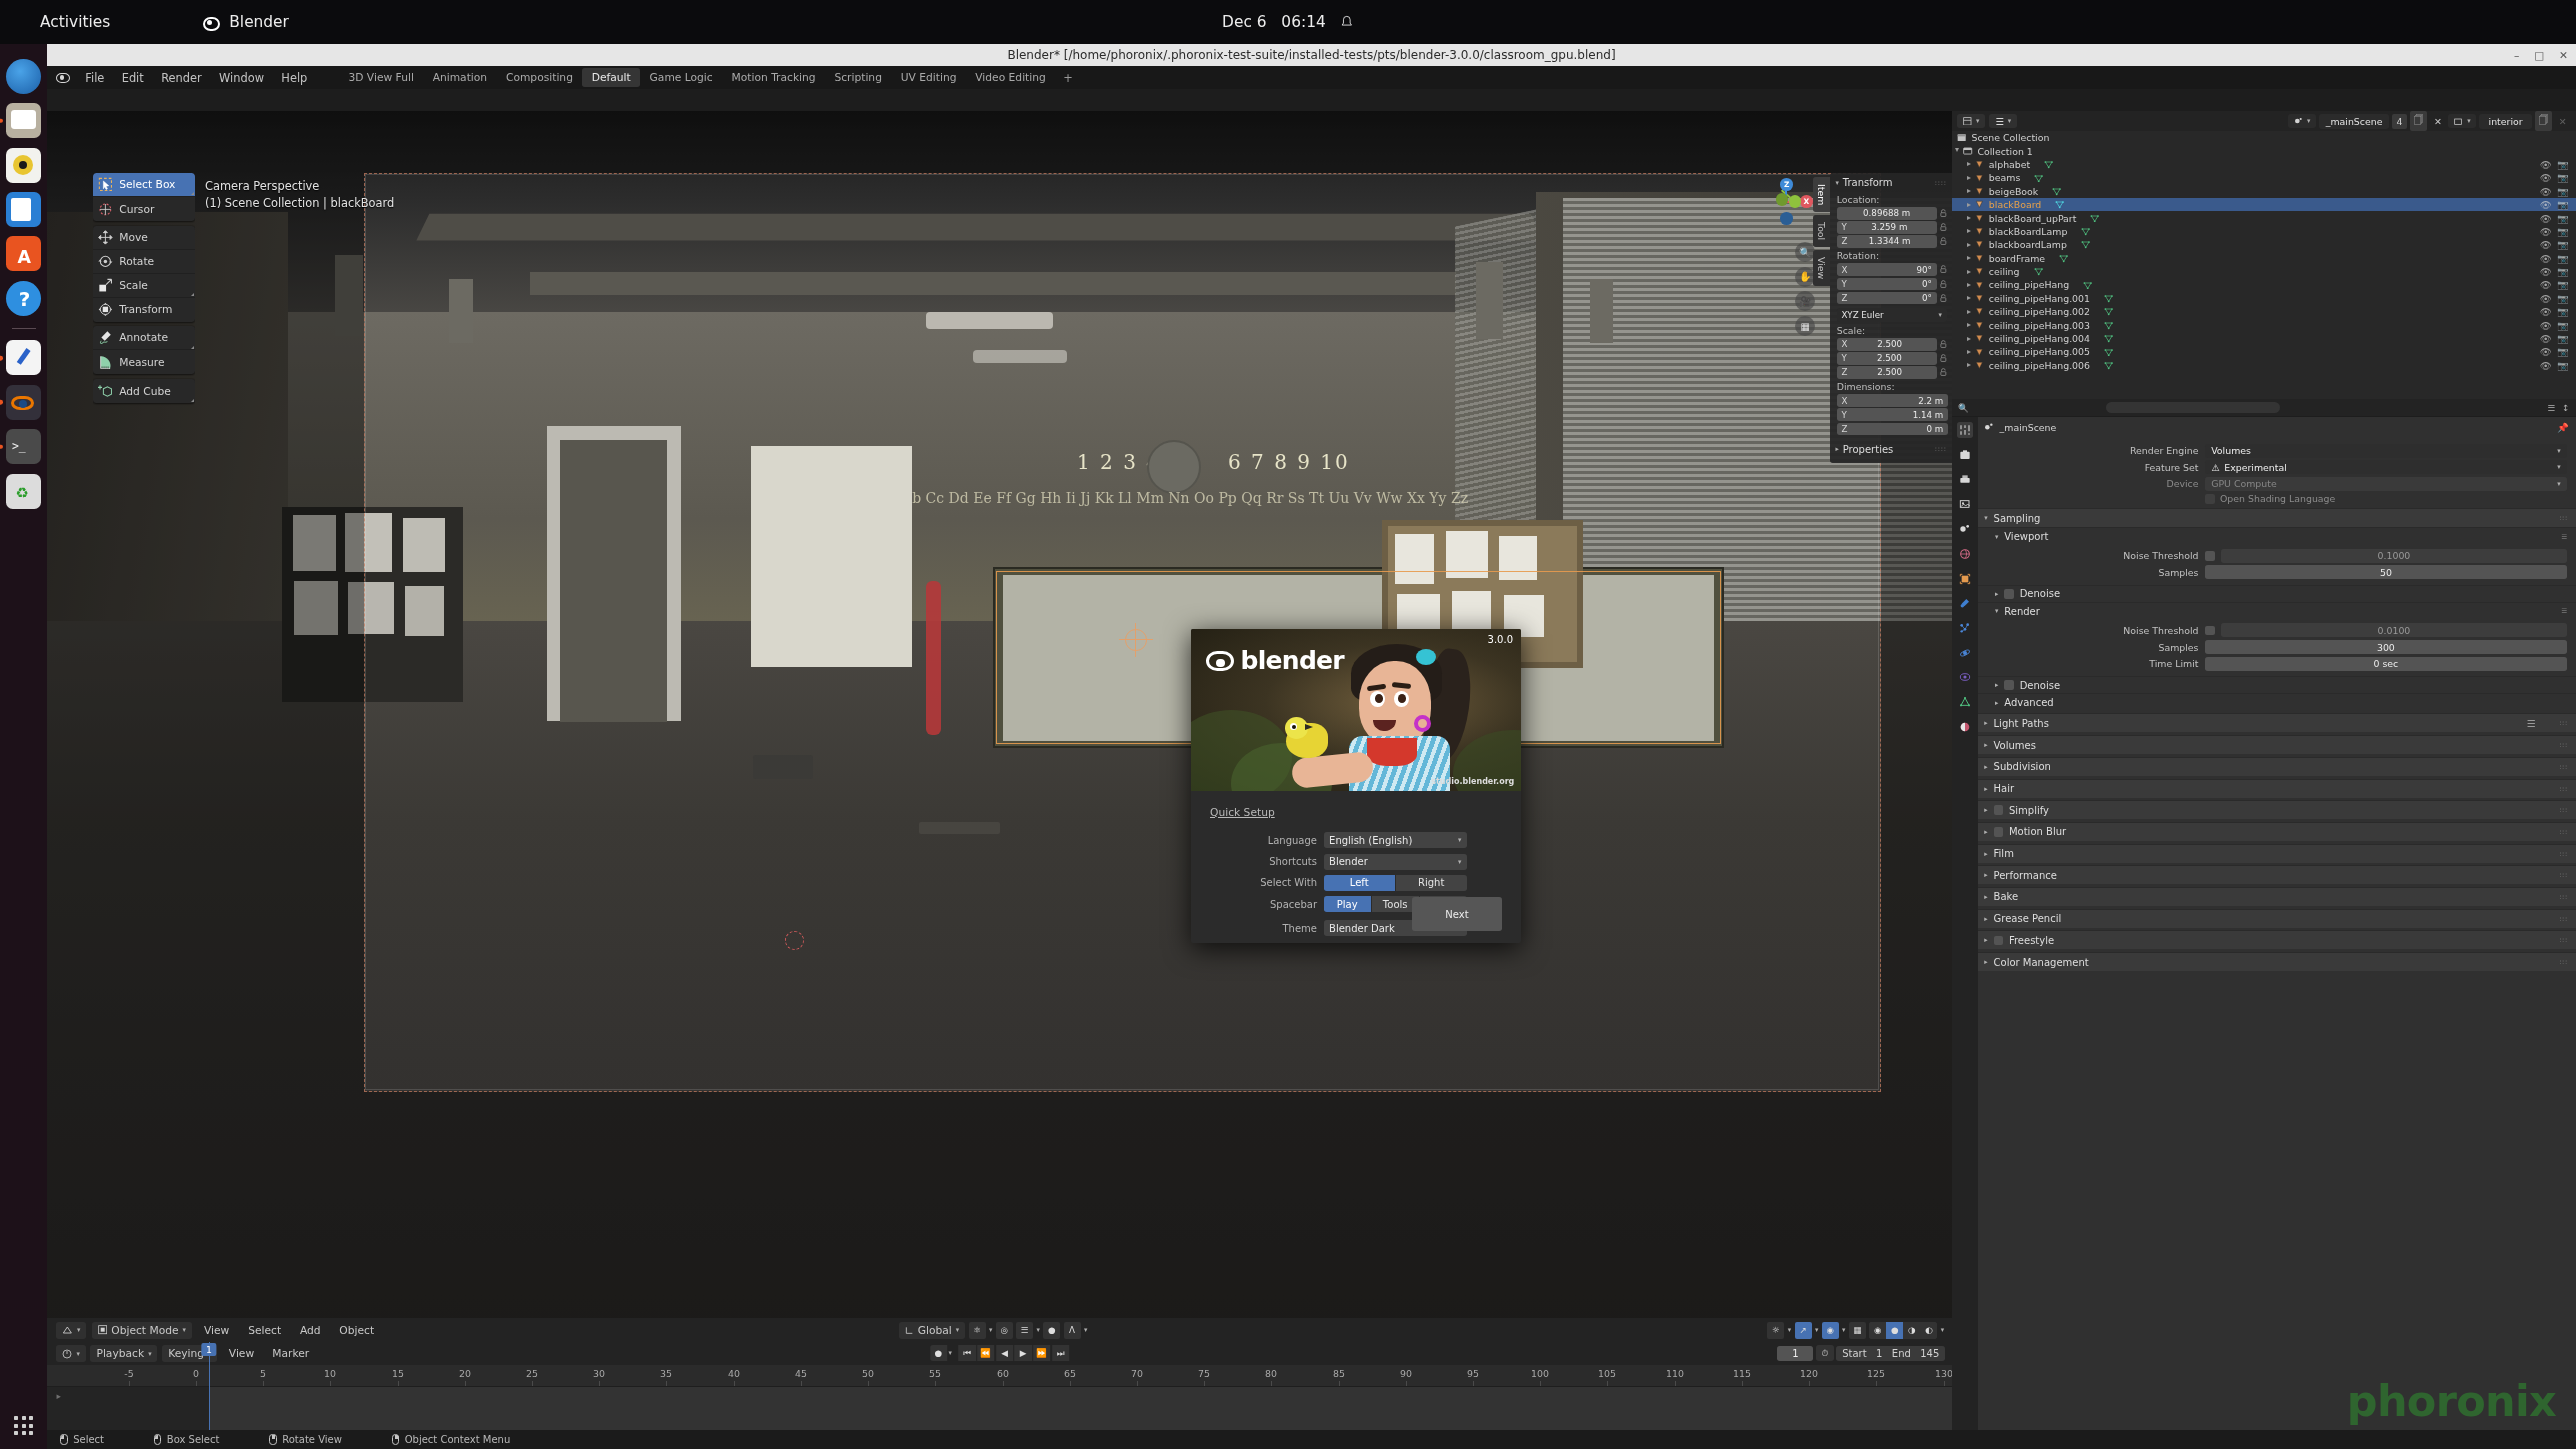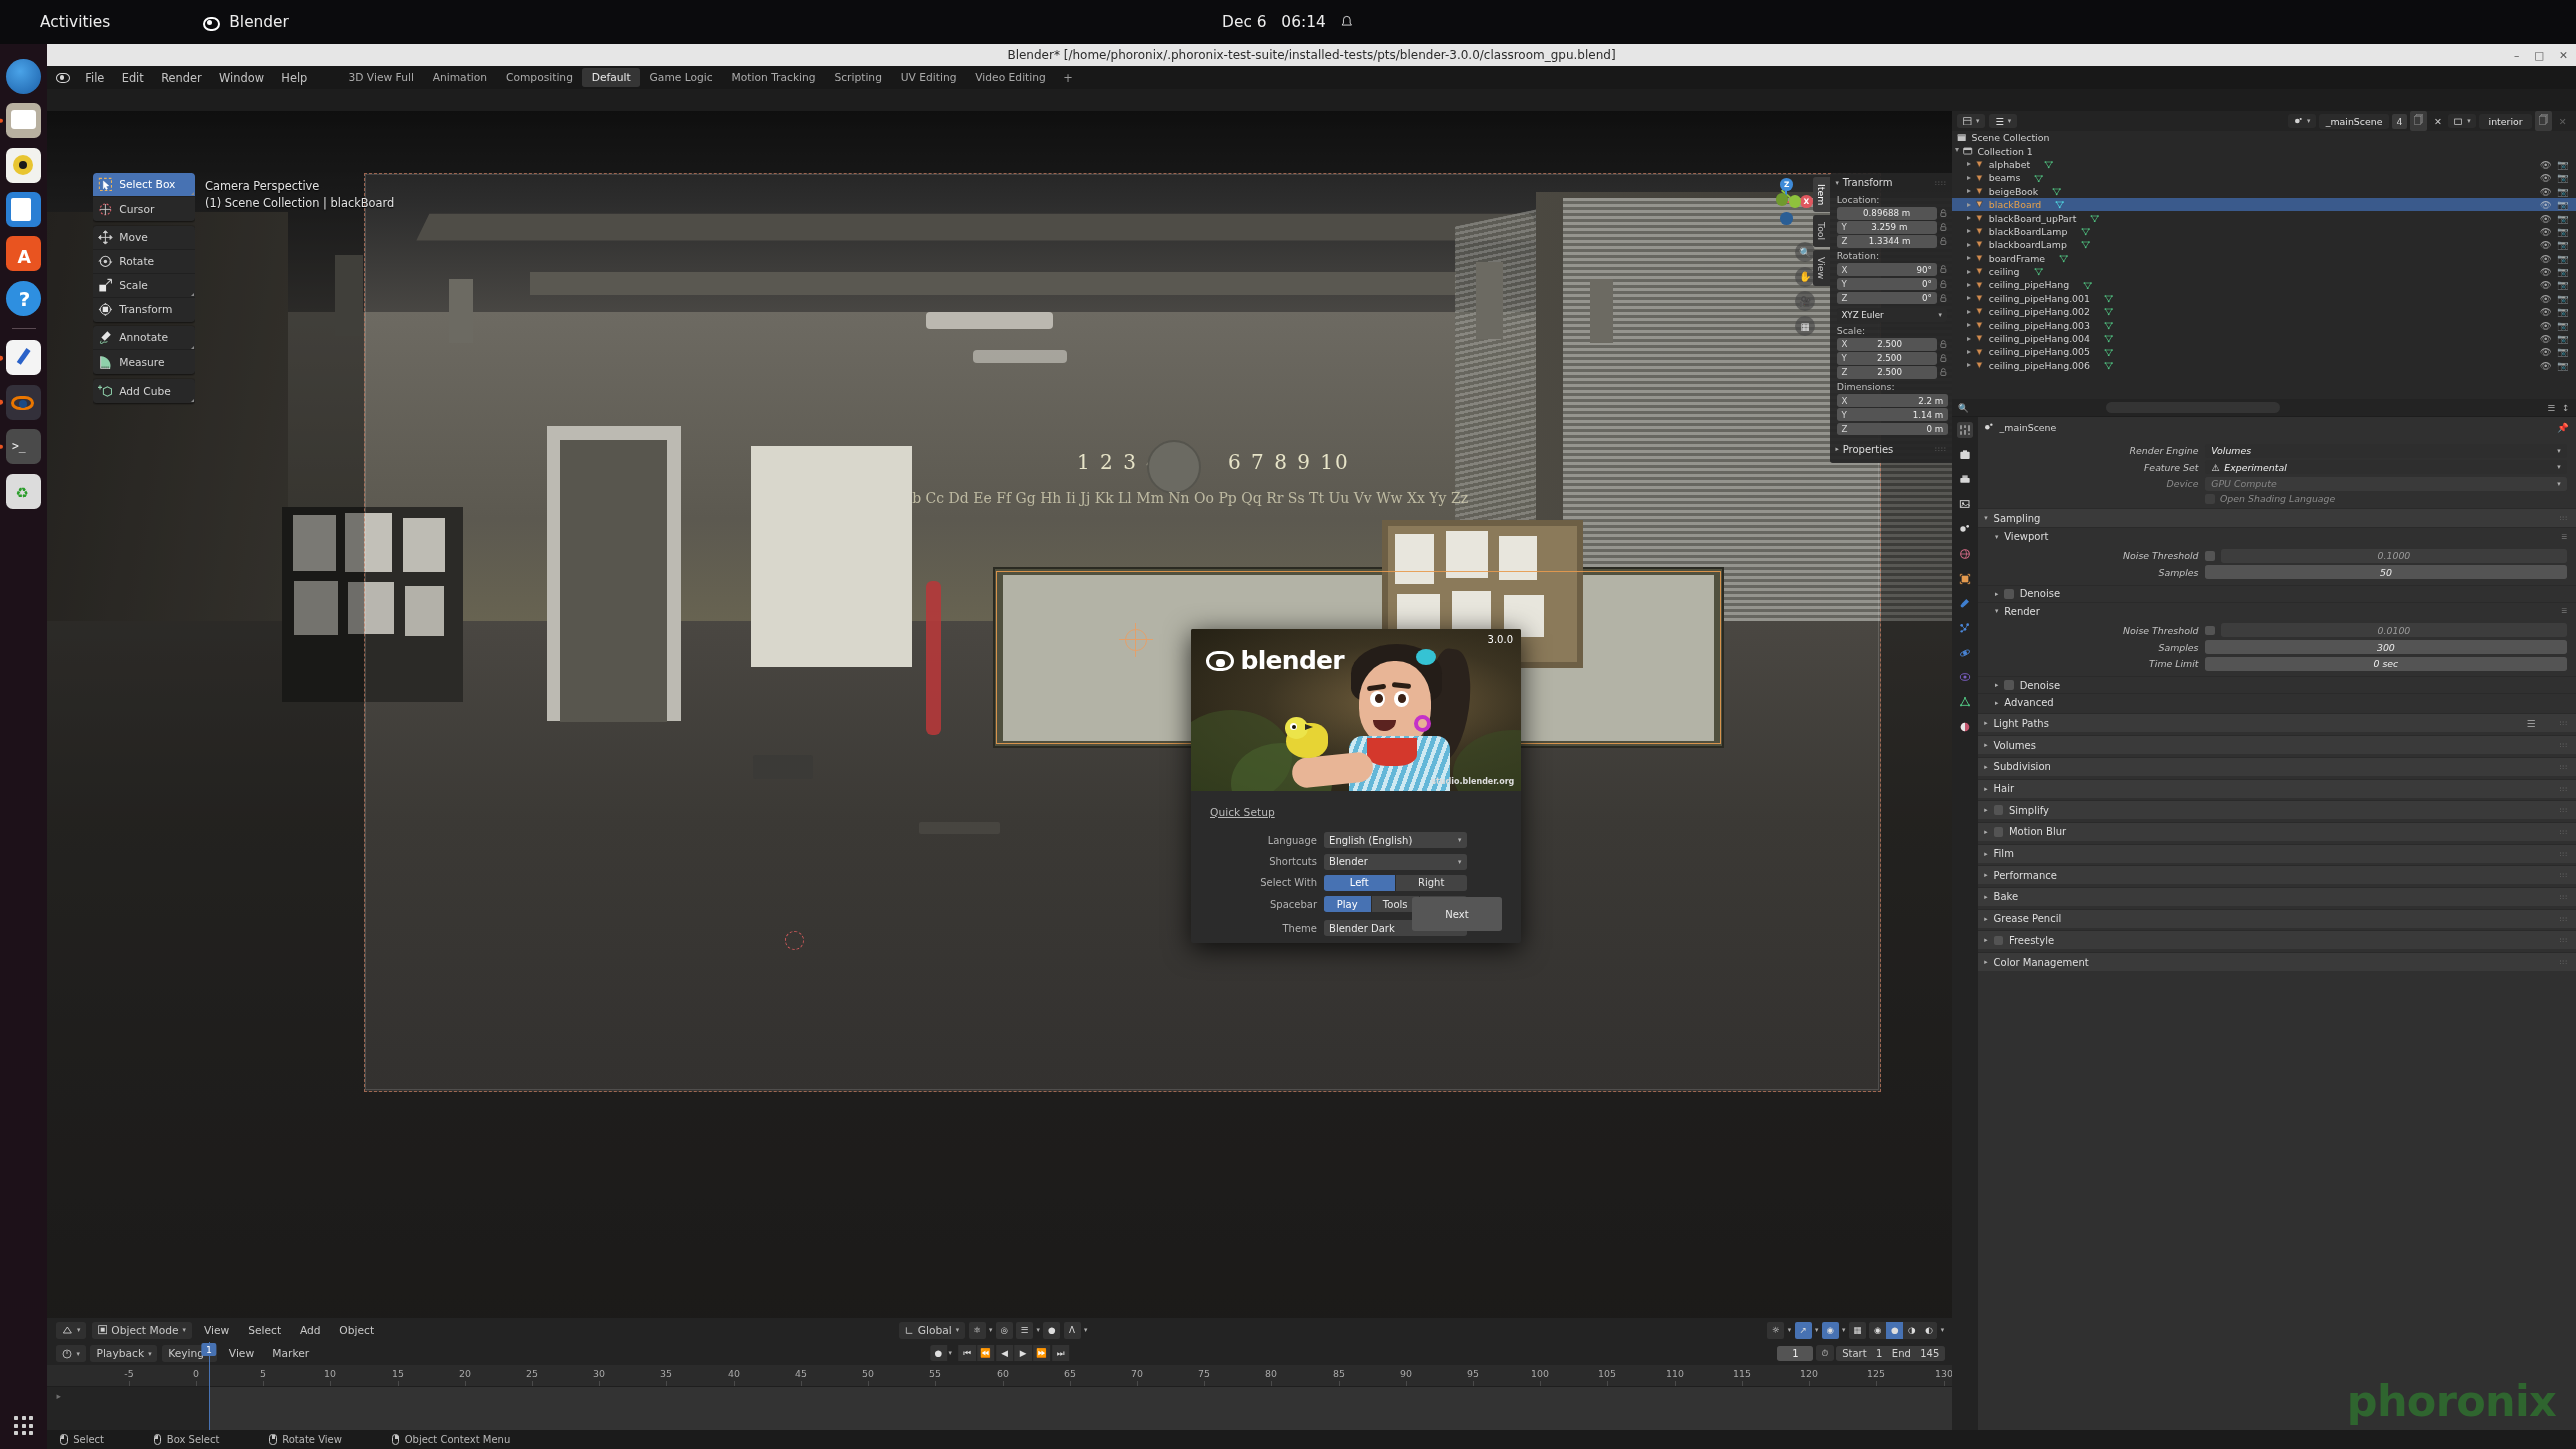--- a/index.html
+++ b/index.html
@@ -161,7 +161,7 @@
   .ptab.active{background:#3c3c3c;}
   #prop-body{flex:1;overflow:hidden;}
   #prop-breadcrumb{height:20px;display:flex;align-items:center;gap:5.4px;padding:0 6.7px;font-size:9.4px;color:#d6d6d6;}
-  .prop-row{display:flex;align-items:center;gap:6.7px;padding:1.3px 9.4px 1.3px 0;font-size:9.4px;font-style:italic;}
+  .prop-row{display:flex;align-items:center;gap:6.7px;padding:1.3px 9.4px 1.3px 0;font-size:9.4px;}
   .prop-lbl{width:221px;text-align:right;color:#c2c2c2;flex:none;}
   .prop-lbl.dim{color:#8b8b8b;}
   .prop-val{flex:1;background:#545454;border-radius:2.7px;height:14px;display:flex;align-items:center;padding:0 6px;color:#ededed;justify-content:space-between;}

